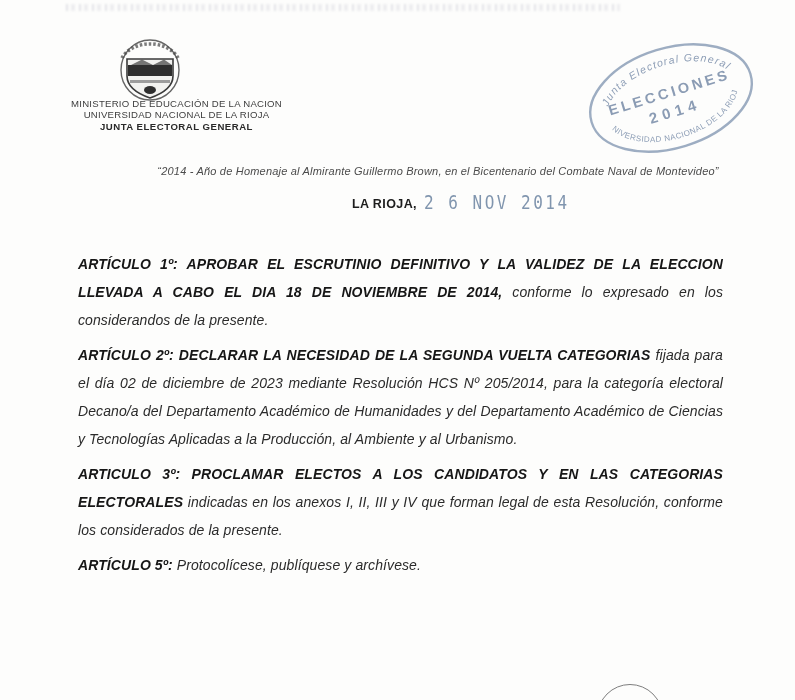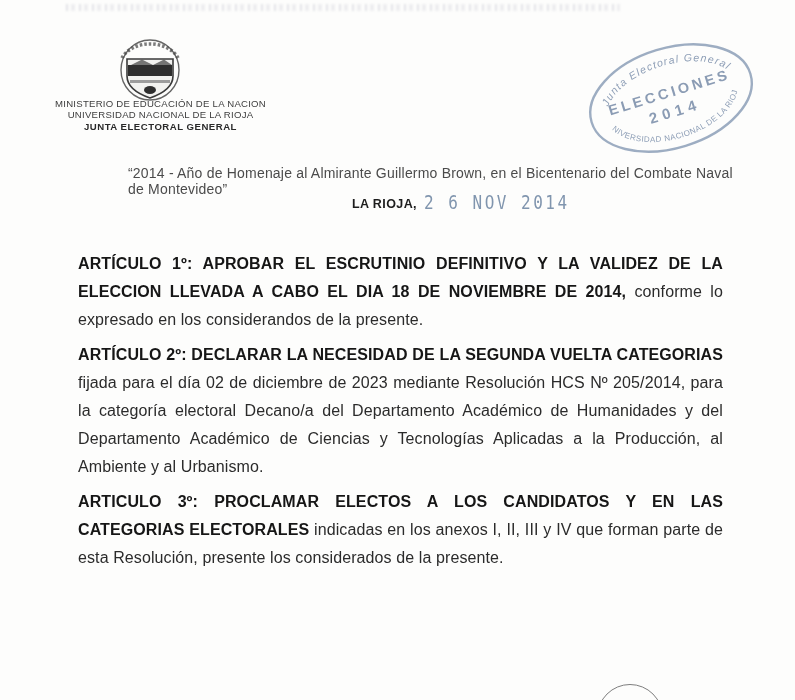--- a/index.html
+++ b/index.html
@@ -27,7 +27,7 @@
 
   
   .org-lines {
-    position: absolute; left: 28px; top: 98px; width: 265px;
+    position: absolute; left: 44px; top: 98px; width: 265px;
     text-align: center;
     color: #3d3d3d;
     font-size: 9.6px; line-height: 11.4px; letter-spacing: .25px;

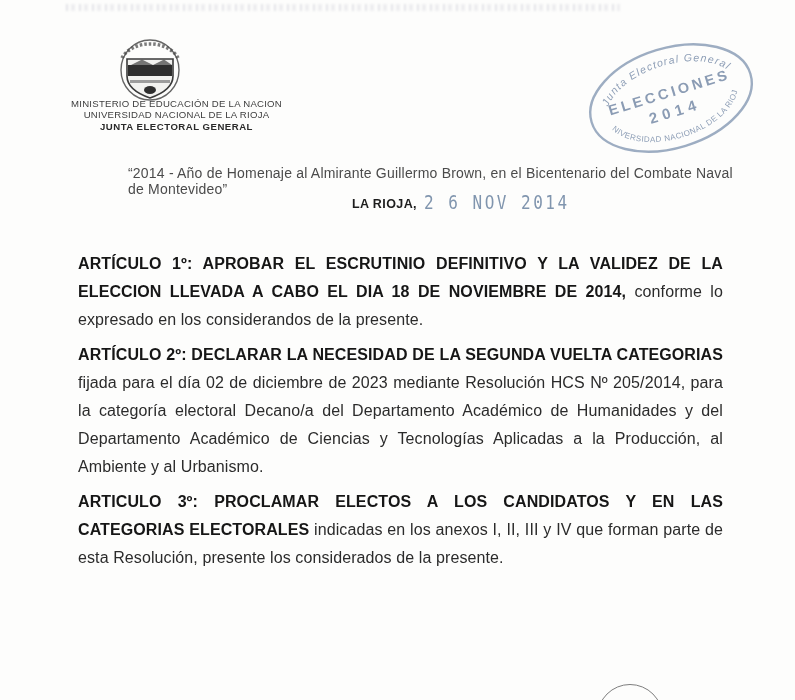--- a/index.html
+++ b/index.html
@@ -40,8 +40,9 @@
   
   .motto {
     position: absolute; left: 128px; top: 165px; width: 620px;
-    text-align: left;
-    font-size: 14px; color: #4b4b4b; letter-spacing: .2px;
+    text-align: center;
+    font-style: italic;
+    font-size: 11px; color: #4b4b4b; letter-spacing: .2px;
   }
 
   

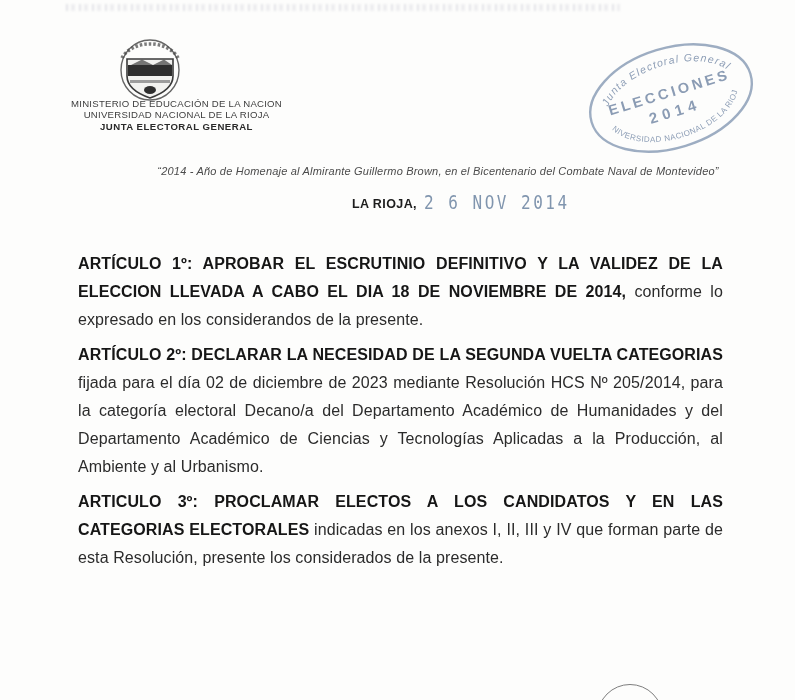--- a/index.html
+++ b/index.html
@@ -63,10 +63,11 @@
   
   .doc-body {
     position: absolute; left: 78px; top: 250px; width: 645px;
-    font-size: 16px; line-height: 28px;
+    font-size: 14px; line-height: 28px;
     color: #2b2b2b;
     text-align: justify;
     letter-spacing: .1px;
+    font-style: italic;
   }
   .doc-body p { margin: 0 0 7px 0; }
   .doc-body .b { font-weight: bold; color: #161616; }

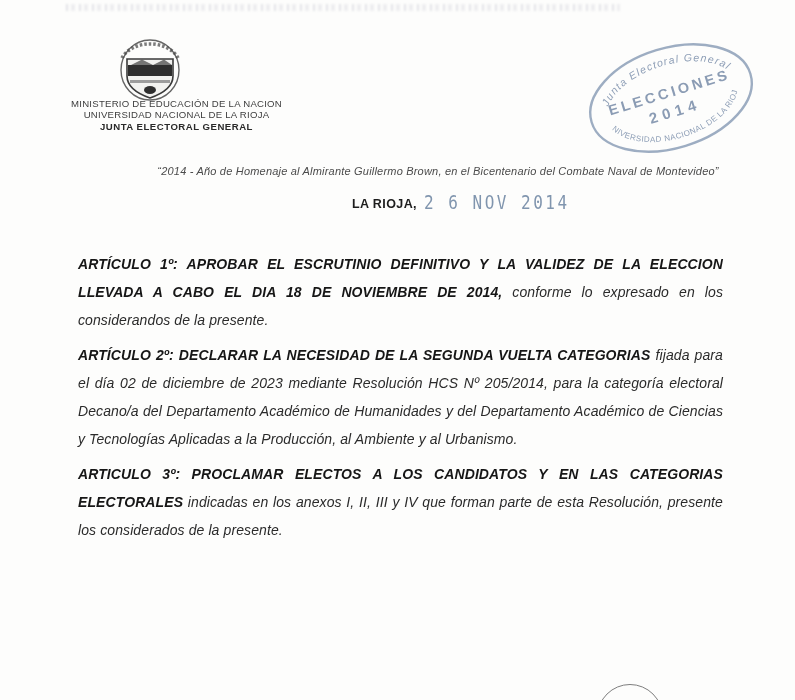--- a/index.html
+++ b/index.html
@@ -139,7 +139,7 @@
   <div class="doc-body">
     <p><span class="b">ARTÍCULO 1º: APROBAR EL ESCRUTINIO DEFINITIVO Y LA VALIDEZ DE LA ELECCION LLEVADA A CABO EL DIA 18 DE NOVIEMBRE DE 2014,</span><span> conforme lo expresado en los considerandos de la presente.</span></p>
     <p><span class="b">ARTÍCULO 2º: DECLARAR LA NECESIDAD DE LA SEGUNDA VUELTA CATEGORIAS</span><span> fijada para el día 02 de diciembre de 2023 mediante Resolución HCS Nº 205/2014, para la categoría electoral Decano/a del Departamento Académico de Humanidades y del Departamento Académico de Ciencias y Tecnologías Aplicadas a la Producción, al Ambiente y al Urbanismo.</span></p>
-    <p><span class="b">ARTICULO 3º: PROCLAMAR ELECTOS A LOS CANDIDATOS Y EN LAS CATEGORIAS ELECTORALES</span><span> indicadas en los anexos I, II, III y IV que forman parte de esta Resolución, presente los considerados de la presente.</span></p>
+    <p><span class="b">ARTICULO 3º: PROCLAMAR ELECTOS A LOS CANDIDATOS Y EN LAS CATEGORIAS ELECTORALES</span><span> indicadas en los anexos I, II, III y IV que forman legal de esta Resolución, conforme los considerados de la presente.</span></p>
   </div>
 
   <div class="bottom-arc"></div>

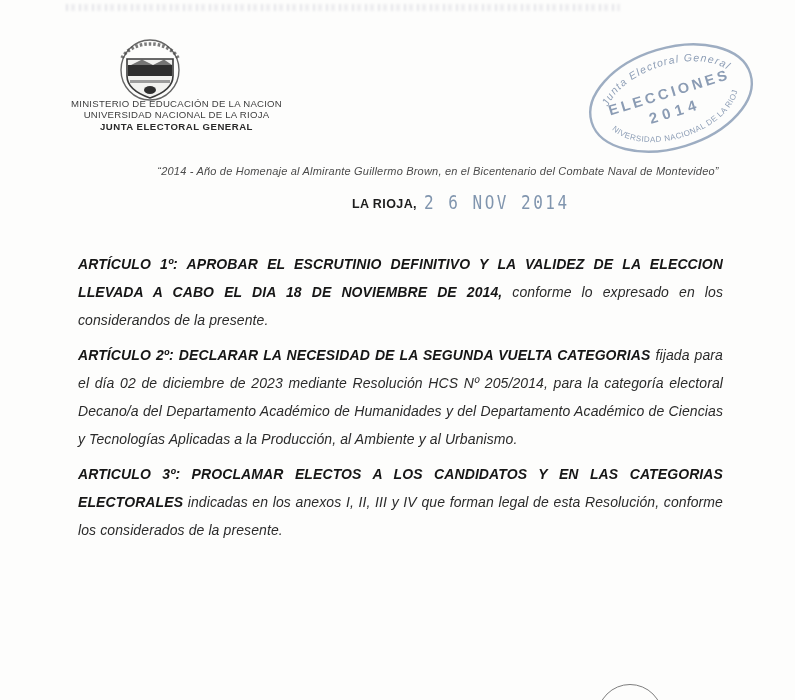--- a/index.html
+++ b/index.html
@@ -140,6 +140,7 @@
     <p><span class="b">ARTÍCULO 1º: APROBAR EL ESCRUTINIO DEFINITIVO Y LA VALIDEZ DE LA ELECCION LLEVADA A CABO EL DIA 18 DE NOVIEMBRE DE 2014,</span><span> conforme lo expresado en los considerandos de la presente.</span></p>
     <p><span class="b">ARTÍCULO 2º: DECLARAR LA NECESIDAD DE LA SEGUNDA VUELTA CATEGORIAS</span><span> fijada para el día 02 de diciembre de 2023 mediante Resolución HCS Nº 205/2014, para la categoría electoral Decano/a del Departamento Académico de Humanidades y del Departamento Académico de Ciencias y Tecnologías Aplicadas a la Producción, al Ambiente y al Urbanismo.</span></p>
     <p><span class="b">ARTICULO 3º: PROCLAMAR ELECTOS A LOS CANDIDATOS Y EN LAS CATEGORIAS ELECTORALES</span><span> indicadas en los anexos I, II, III y IV que forman legal de esta Resolución, conforme los considerados de la presente.</span></p>
+    <p><span class="b">ARTÍCULO 5º:</span><span> Protocolícese, publíquese y archívese.</span></p>
   </div>
 
   <div class="bottom-arc"></div>

